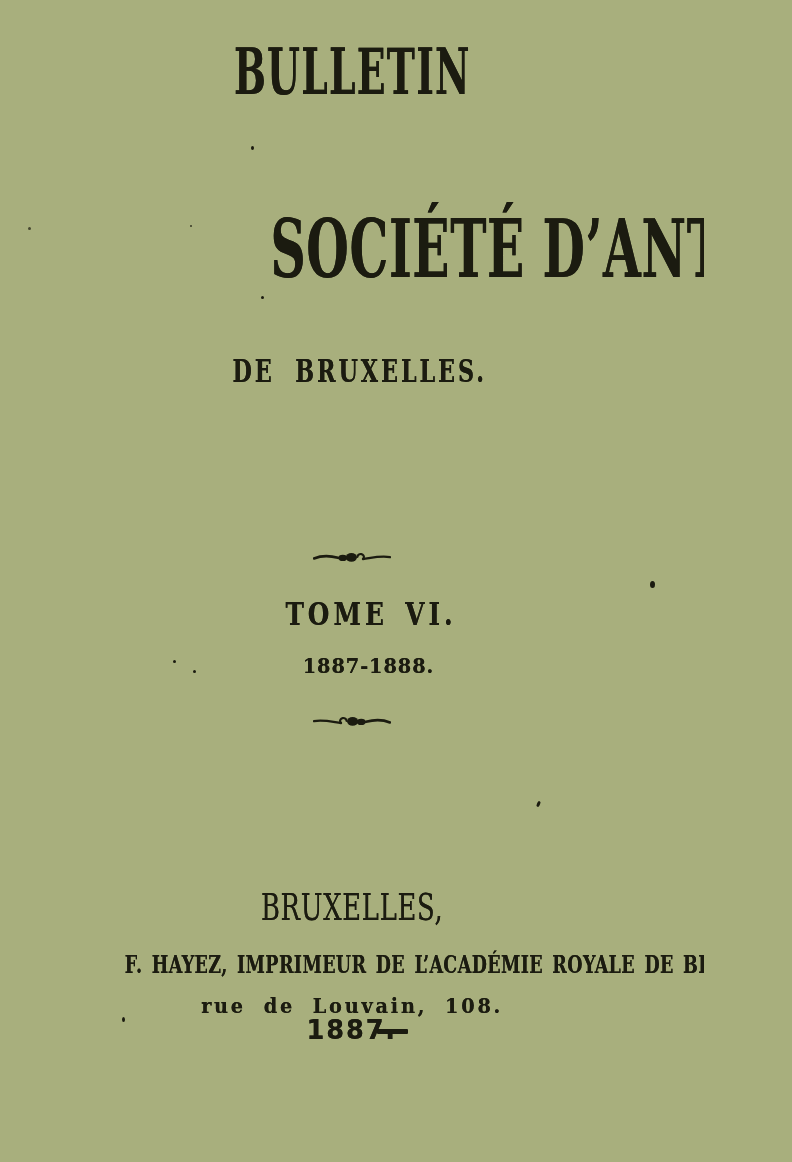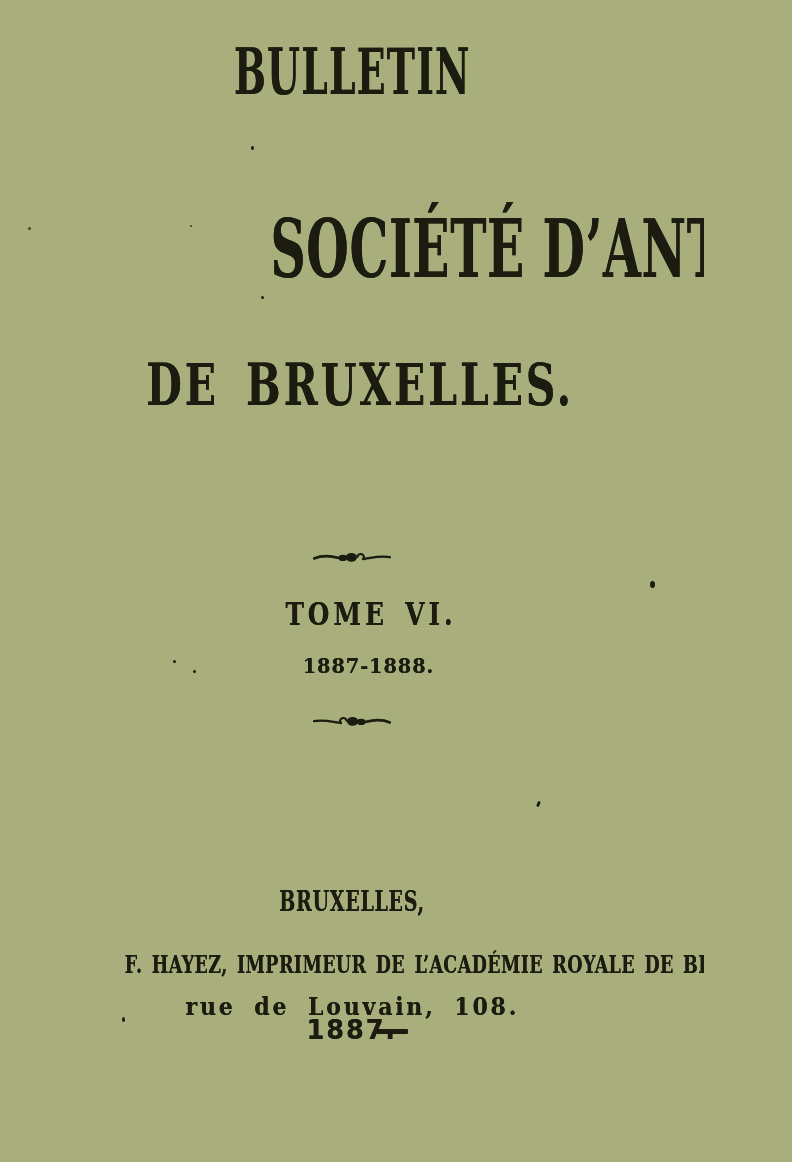--- a/index.html
+++ b/index.html
@@ -27,7 +27,7 @@
   .society    { top:209px; font-size:80px; font-weight:700; }
   .society .sc{ transform:scaleX(.61); letter-spacing:1px; }
 
-  .citytitle  { top:356px; font-size:57px; font-weight:700;margin-left:16px; }
+  .citytitle  { top:356px; font-size:31px; font-weight:700;margin-left:16px; }
   .citytitle .sc { transform:scaleX(.72); letter-spacing:4px; word-spacing:14px; }
 
   .tome       { top:599px; font-size:31px; font-weight:700;margin-left:39px; }

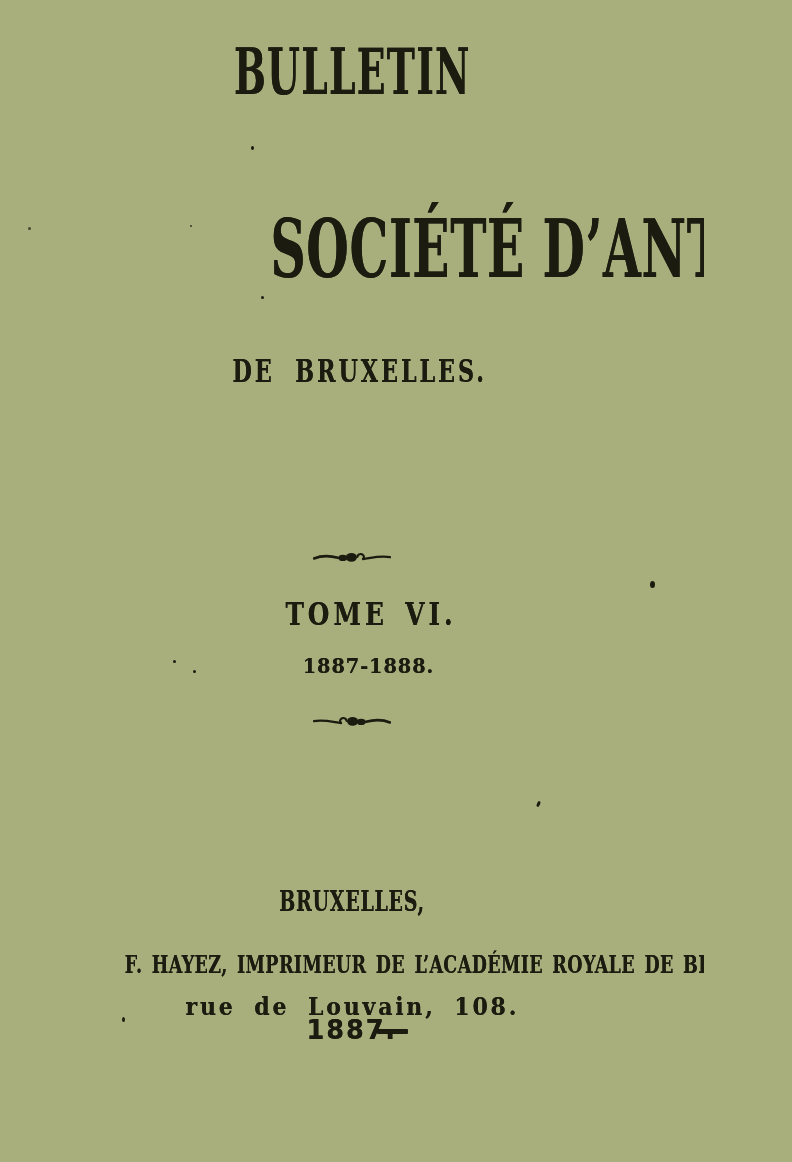--- a/index.html
+++ b/index.html
@@ -36,7 +36,7 @@
   .years      { top:655px; font-size:21px; font-weight:700;padding-left:32px; }
   .years .sc  { transform:scaleX(.92); letter-spacing:1px; }
 
-  .impcity    { top:888px; font-size:28px; font-weight:700; }
+  .impcity    { top:888px; font-size:38px; font-weight:400; }
   .impcity .sc{ transform:scaleX(.68); letter-spacing:1px; }
 
   .printer    { top:953px; font-size:24px; font-weight:700; }

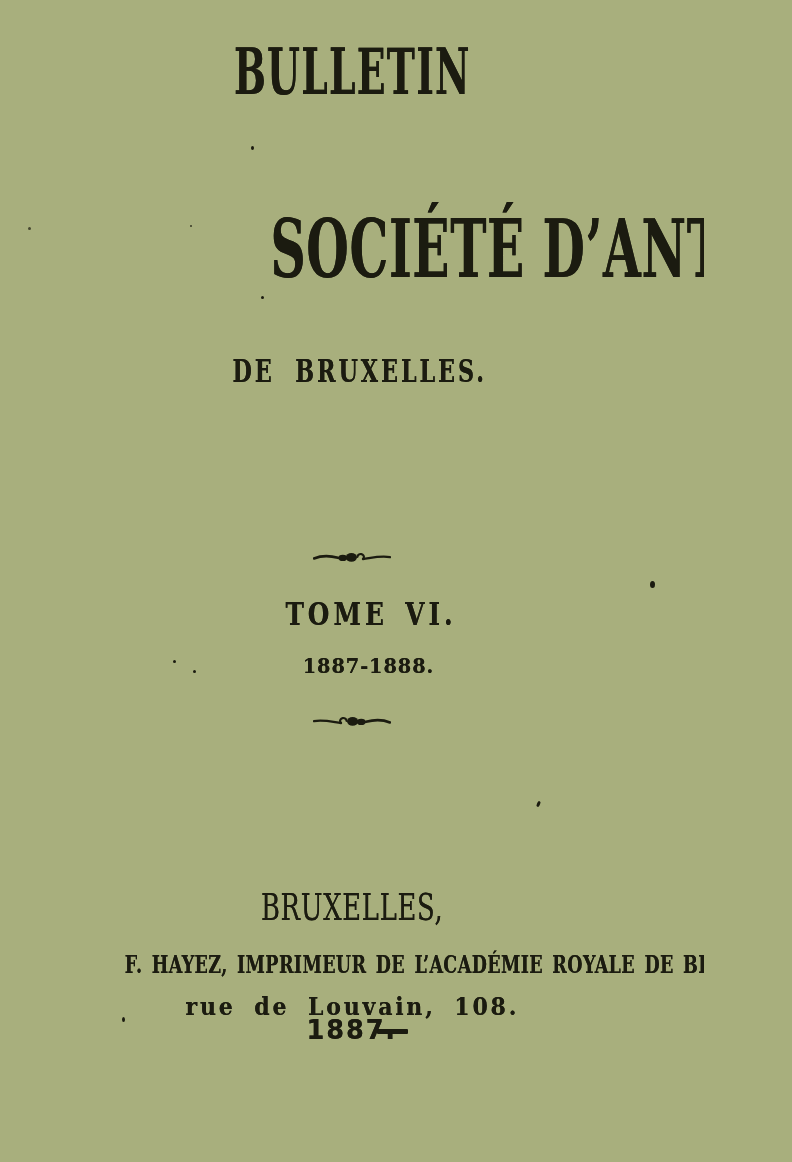--- a/index.html
+++ b/index.html
@@ -42,7 +42,7 @@
   .printer    { top:953px; font-size:24px; font-weight:700; }
   .printer .sc{ transform:scaleX(.73); letter-spacing:.5px; word-spacing:4px; }
 
-  .address    { top:995px; font-size:24px; font-weight:700; }
+  .address    { top:995px; font-size:21px; font-weight:700; }
   .address .sc{ transform:scaleX(.92); letter-spacing:3px; word-spacing:9px; }
 
   .impyear    { top:1016px; font-size:27px; font-weight:700;

